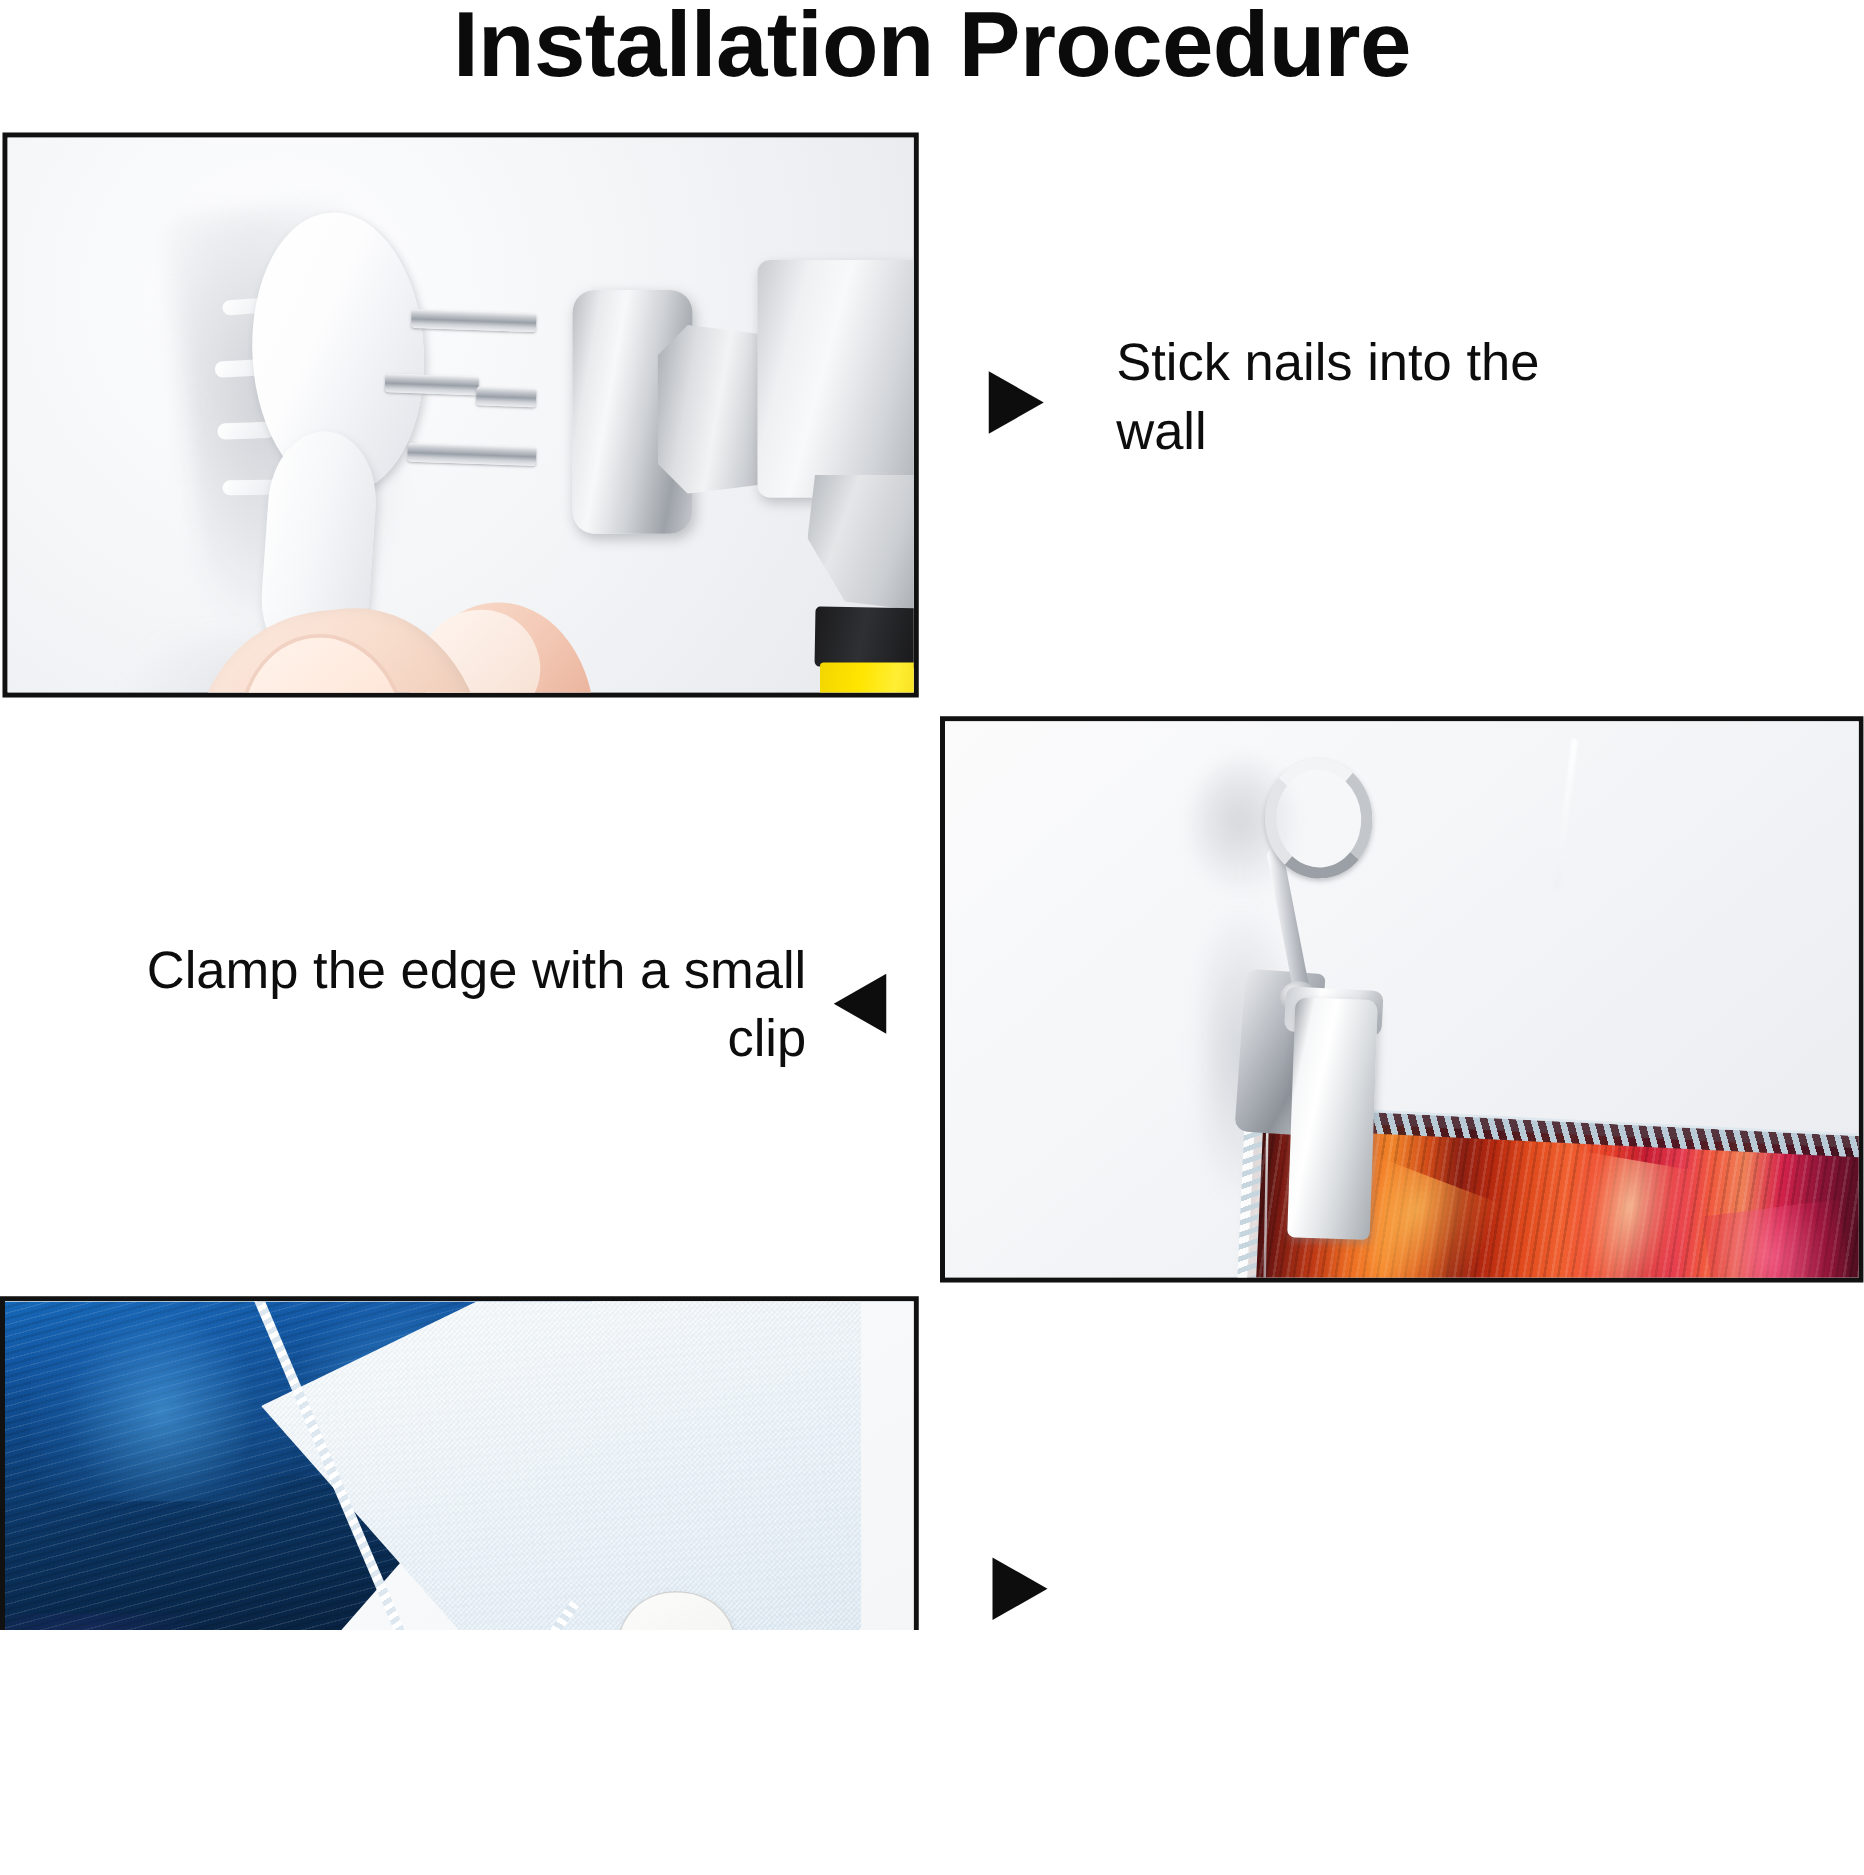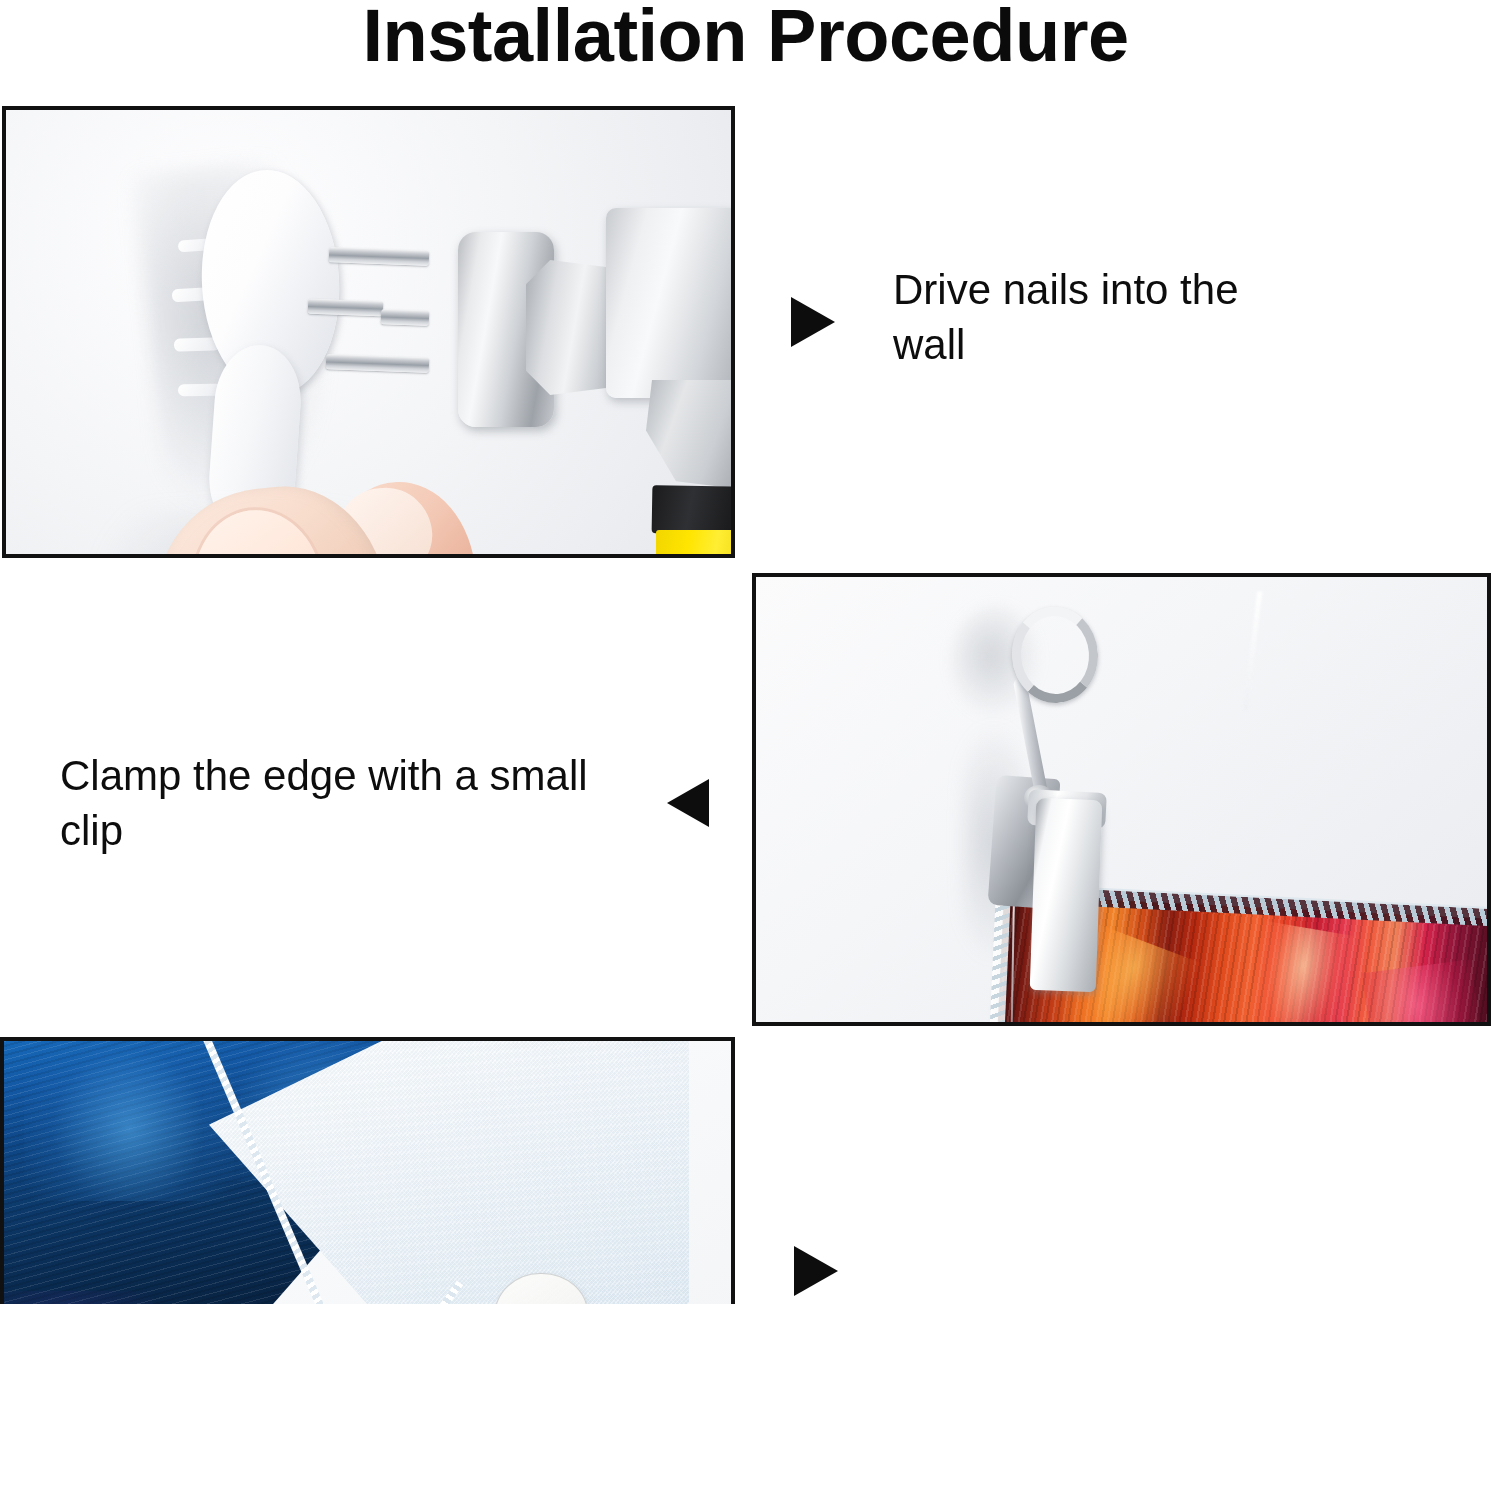--- a/index.html
+++ b/index.html
@@ -507,7 +507,7 @@
   </div>
 
   <div class="arrow arrow-right arrow-1"></div>
-  <div class="caption caption-1">Drive nails into the wall</div>
+  <div class="caption caption-1">Stick nails into the wall</div>
 
   <div class="panel panel-2">
     <div class="p2-wall"></div>

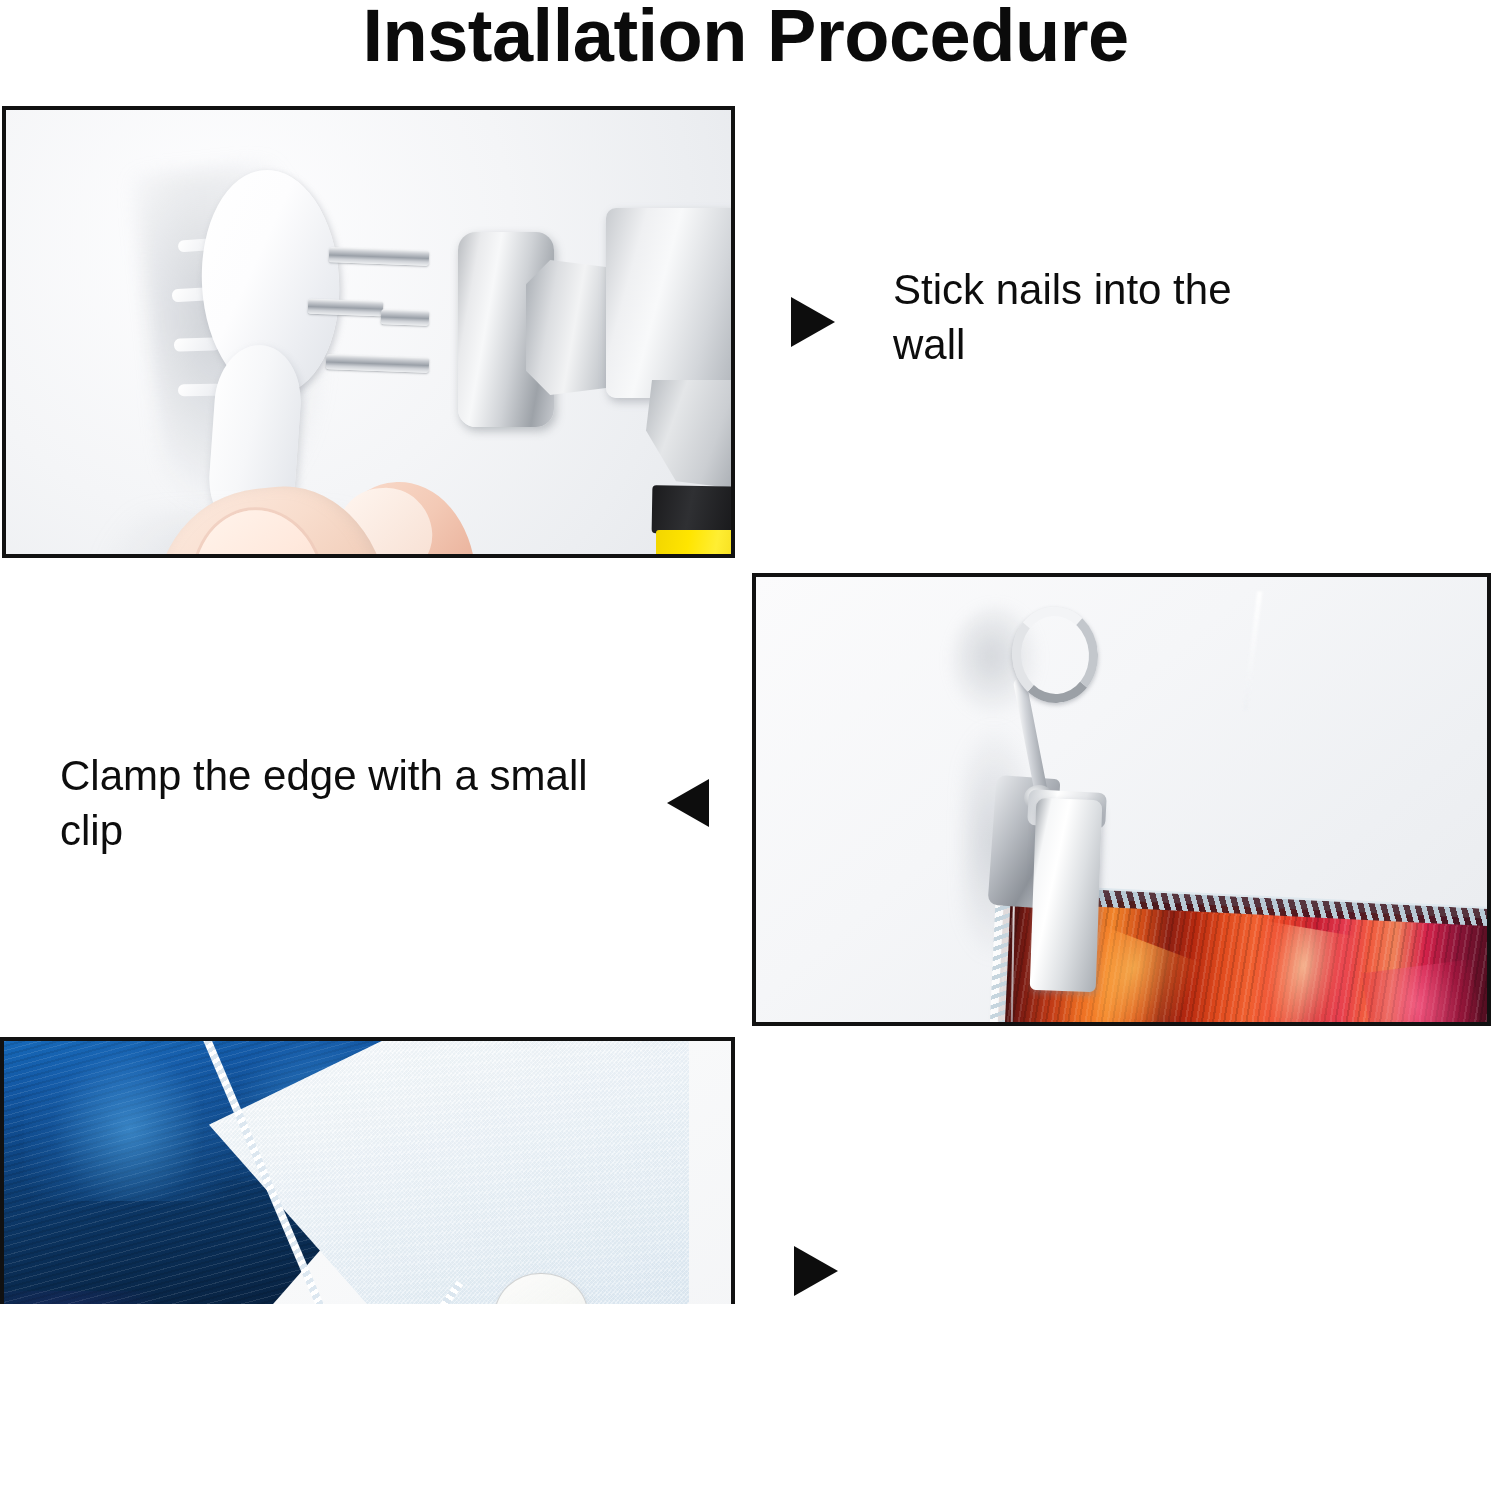--- a/index.html
+++ b/index.html
@@ -56,7 +56,7 @@
     font-weight: 400;
   }
   .caption-1 { left: 893px; top: 262px; width: 420px; text-align: left; }
-  .caption-2 { left: 60px;  top: 748px; width: 585px; text-align: left; }
+  .caption-2 { left: 60px;  top: 748px; width: 585px; text-align: right; }
   .caption-3 { left: 890px; top: 1196px; width: 470px; text-align: left; }
 
   

